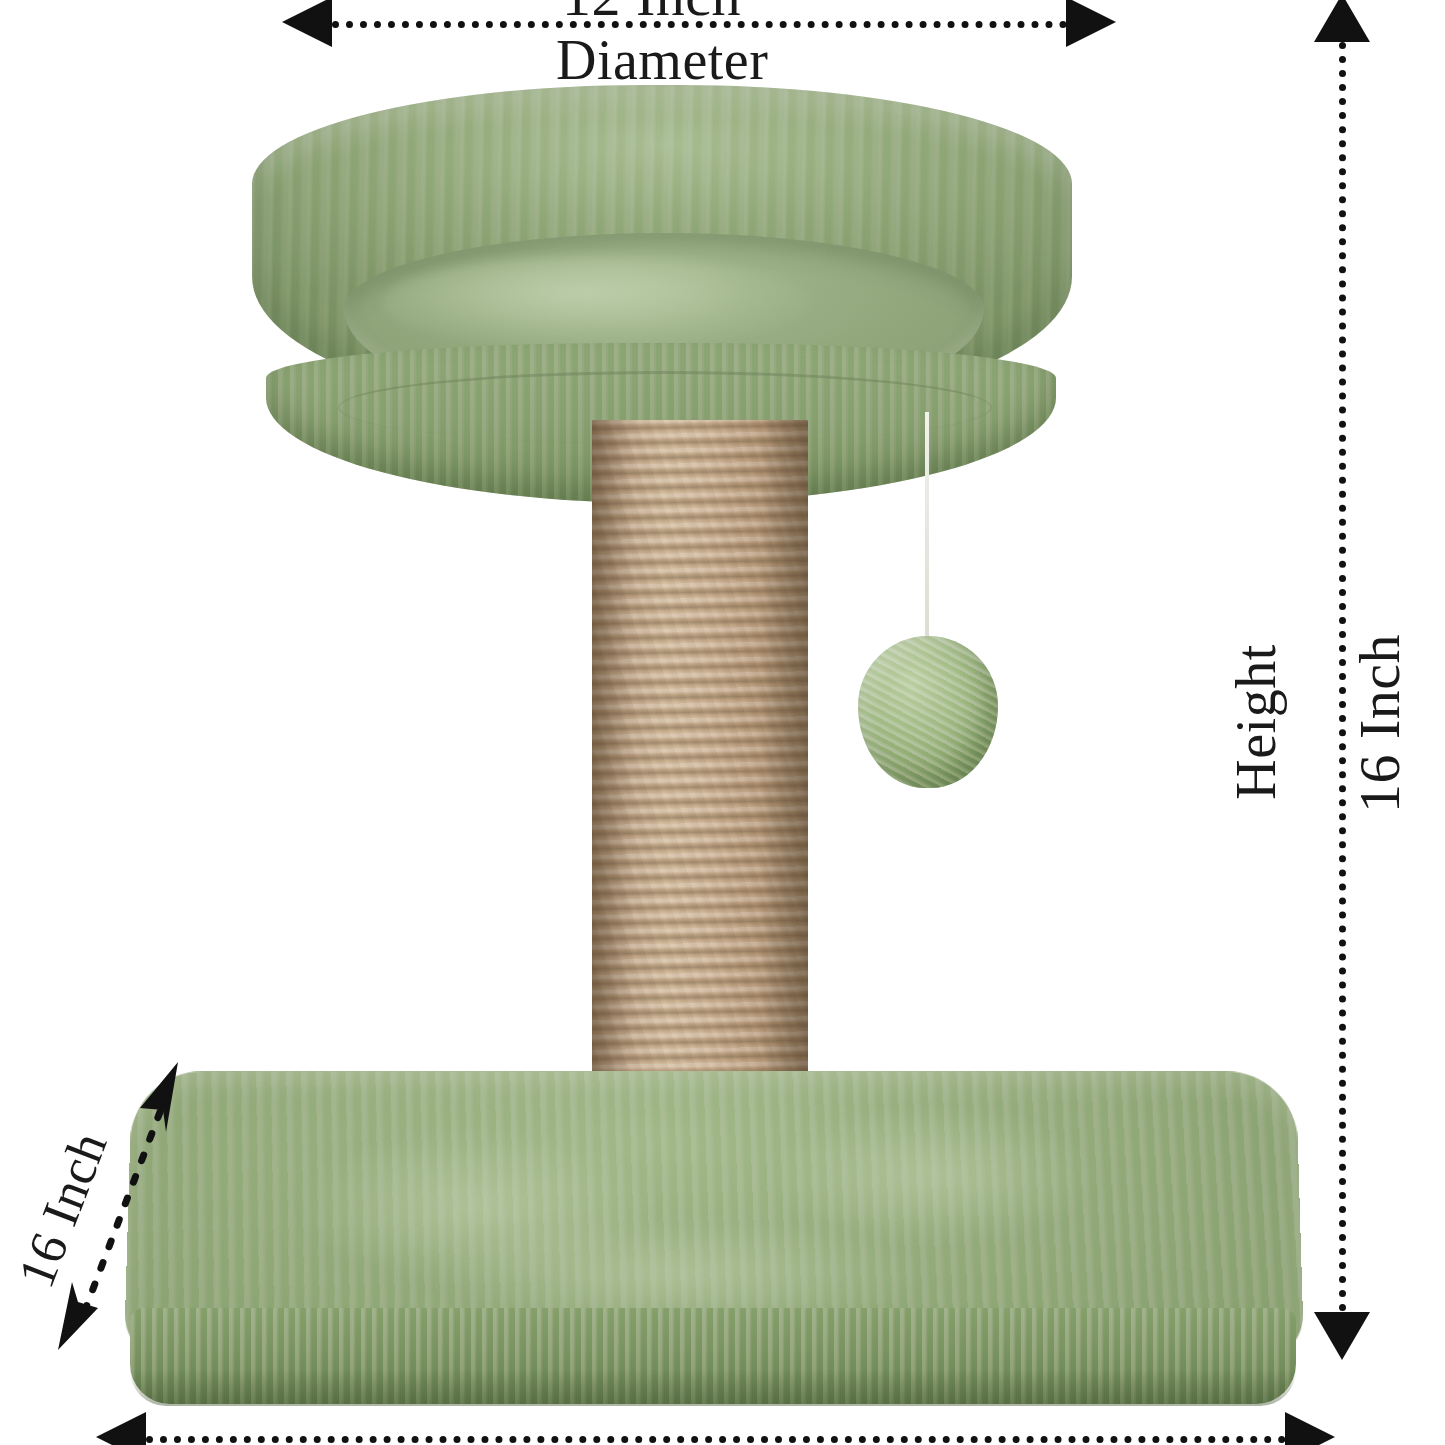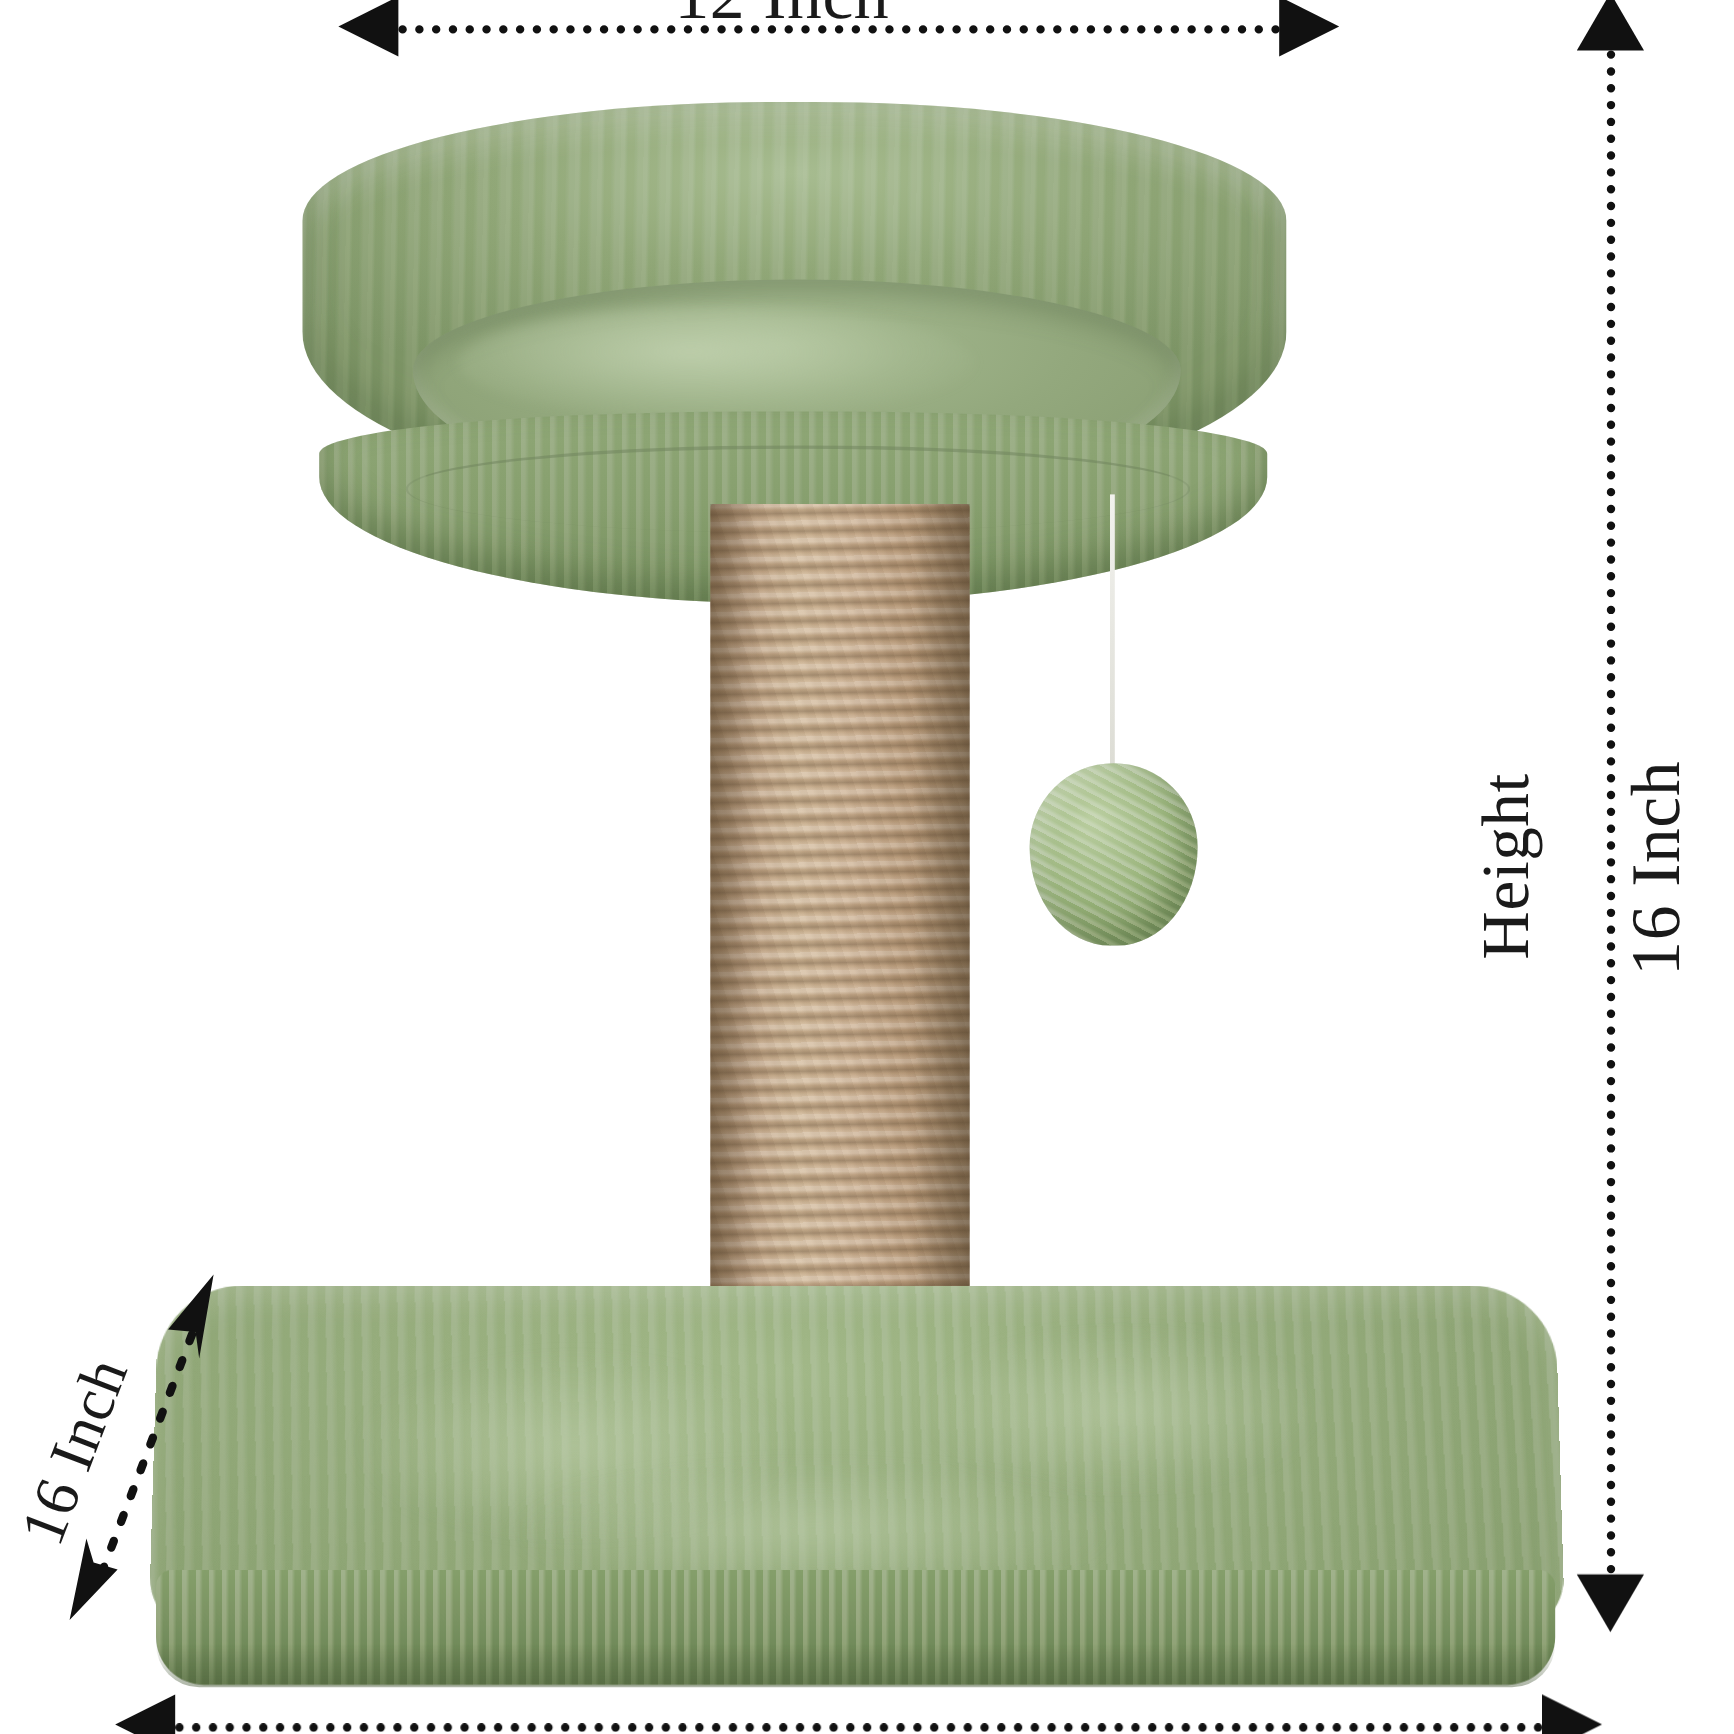--- a/index.html
+++ b/index.html
@@ -387,6 +387,7 @@
 
   <div class="arrow arrow-right" style="left:1066px; top:-3px;"></div>
 
+  <div class="dim-label" style="left:556px; top:28px; font-size:56px;">Diameter</div>
 
   <div class="arrow arrow-up" style="left:1314px; top:-6px;"></div>
 

